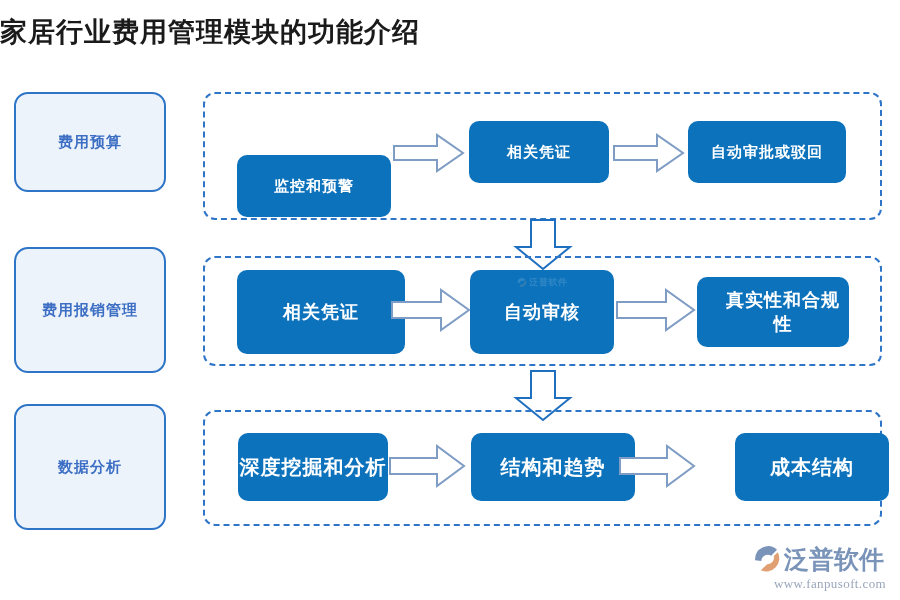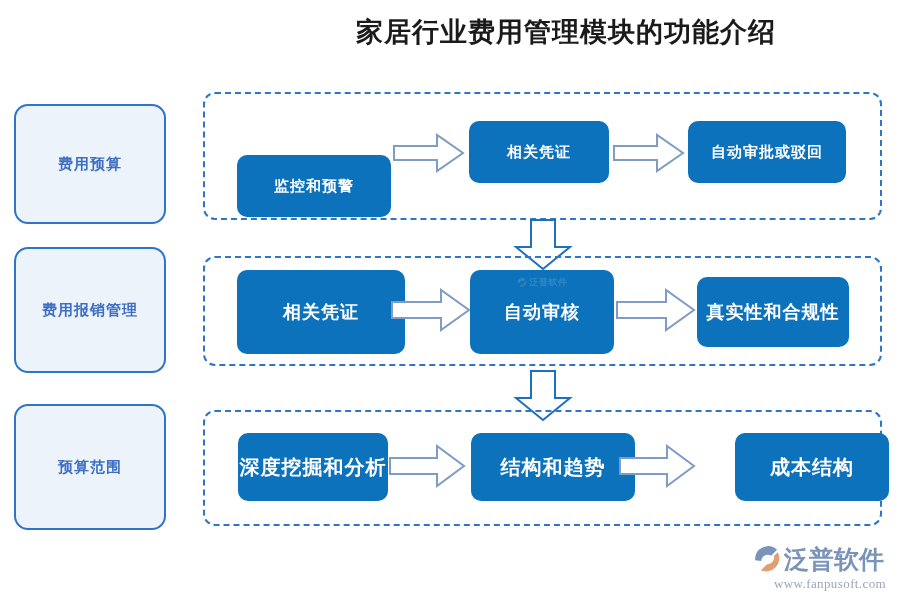--- a/index.html
+++ b/index.html
@@ -22,7 +22,7 @@
     left: 0;
     top: 14px;
     width: 776px;
-    text-align: right;
+    text-align: left;
     font-size: 27px;
     font-weight: bold;
     color: #1a1a1a;

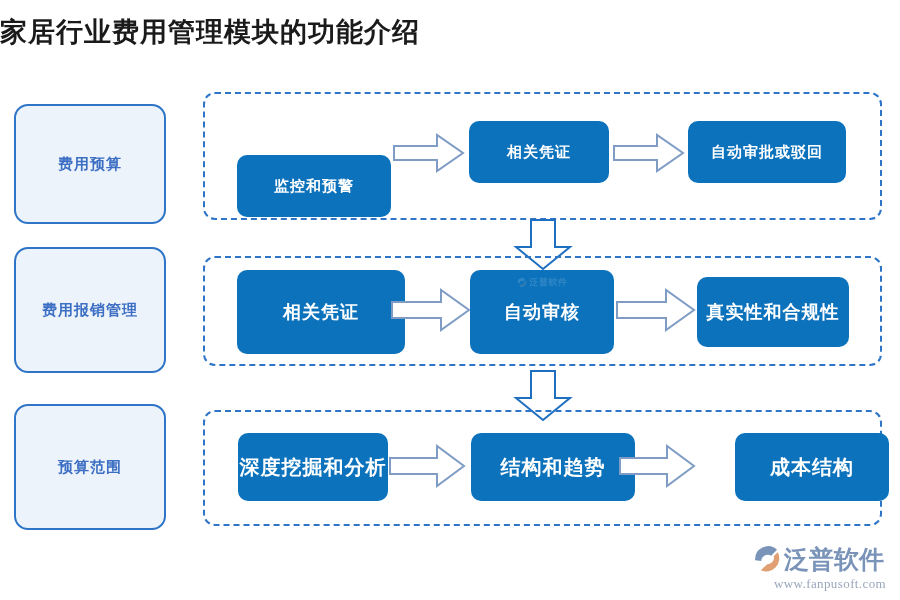--- a/index.html
+++ b/index.html
@@ -152,7 +152,7 @@
 
 <div id="page-title">家居行业费用管理模块的功能介绍</div>
 
-<div class="cat-card" style="top:104px;height:120px;">
+<div class="cat-card" style="top:92px;height:100px;">
   <span class="cat-card-label">费用预算</span>
 </div>
 

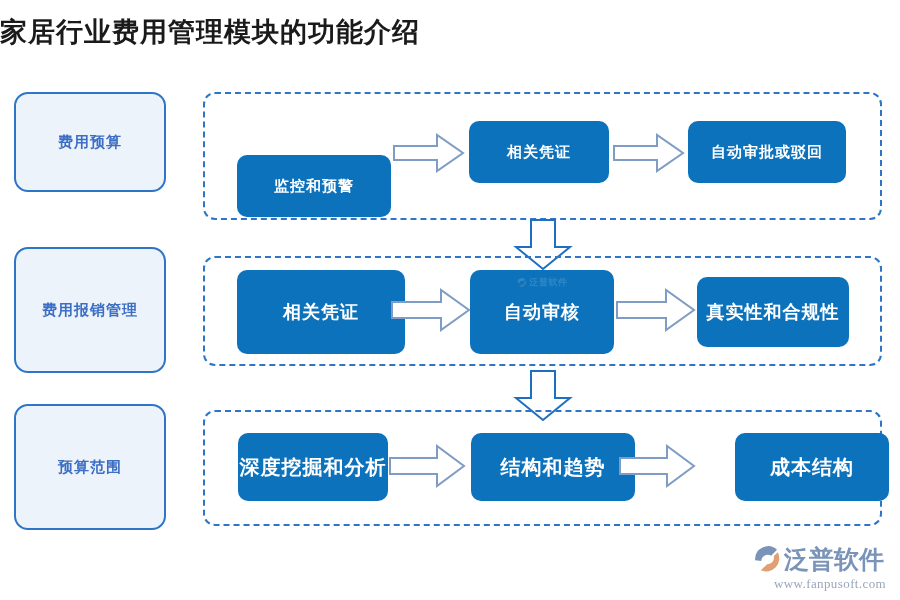--- a/index.html
+++ b/index.html
@@ -221,7 +221,7 @@
   </svg>
 </div>
 
-<div class="step-box r2" style="left:697px;top:277px;width:152px;height:70px;">
+<div class="step-box r2" style="left:697px;top:277px;width:152px;height:70px;padding-left:20px;">
   <span class="step-label">真实性和合规性</span>
 </div>
 

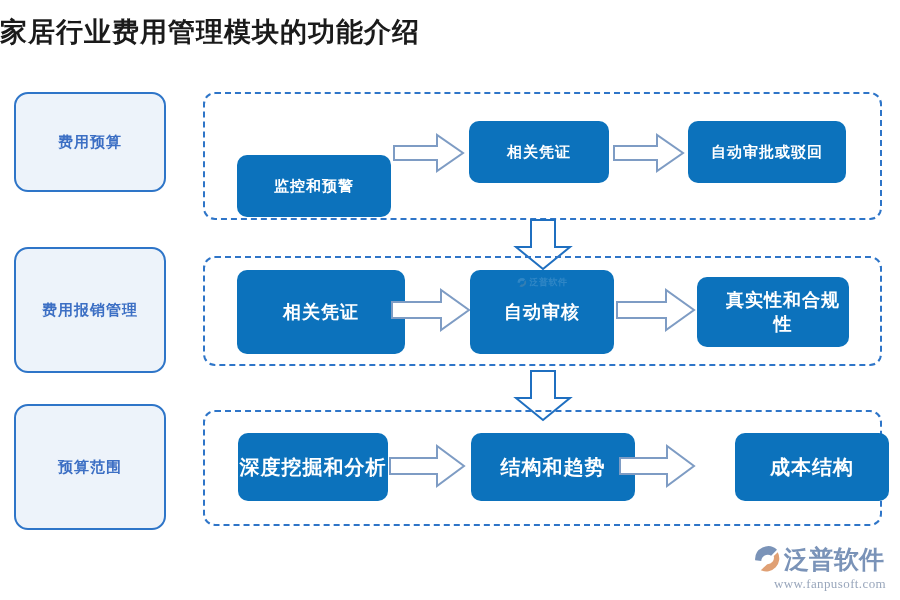--- a/index.html
+++ b/index.html
@@ -232,7 +232,7 @@
 </div>
 
 <div class="cat-card" style="top:404px;height:126px;">
-  <span class="cat-card-label">预算范围</span>
+  <span class="cat-card-label">数据分析</span>
 </div>
 
 <div class="dash-group" style="top:410px;height:116px;"></div>

